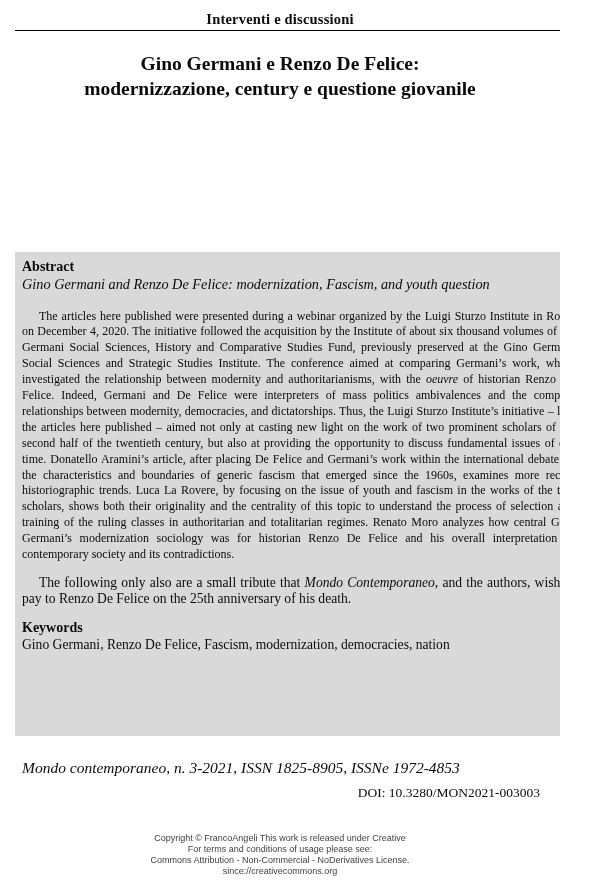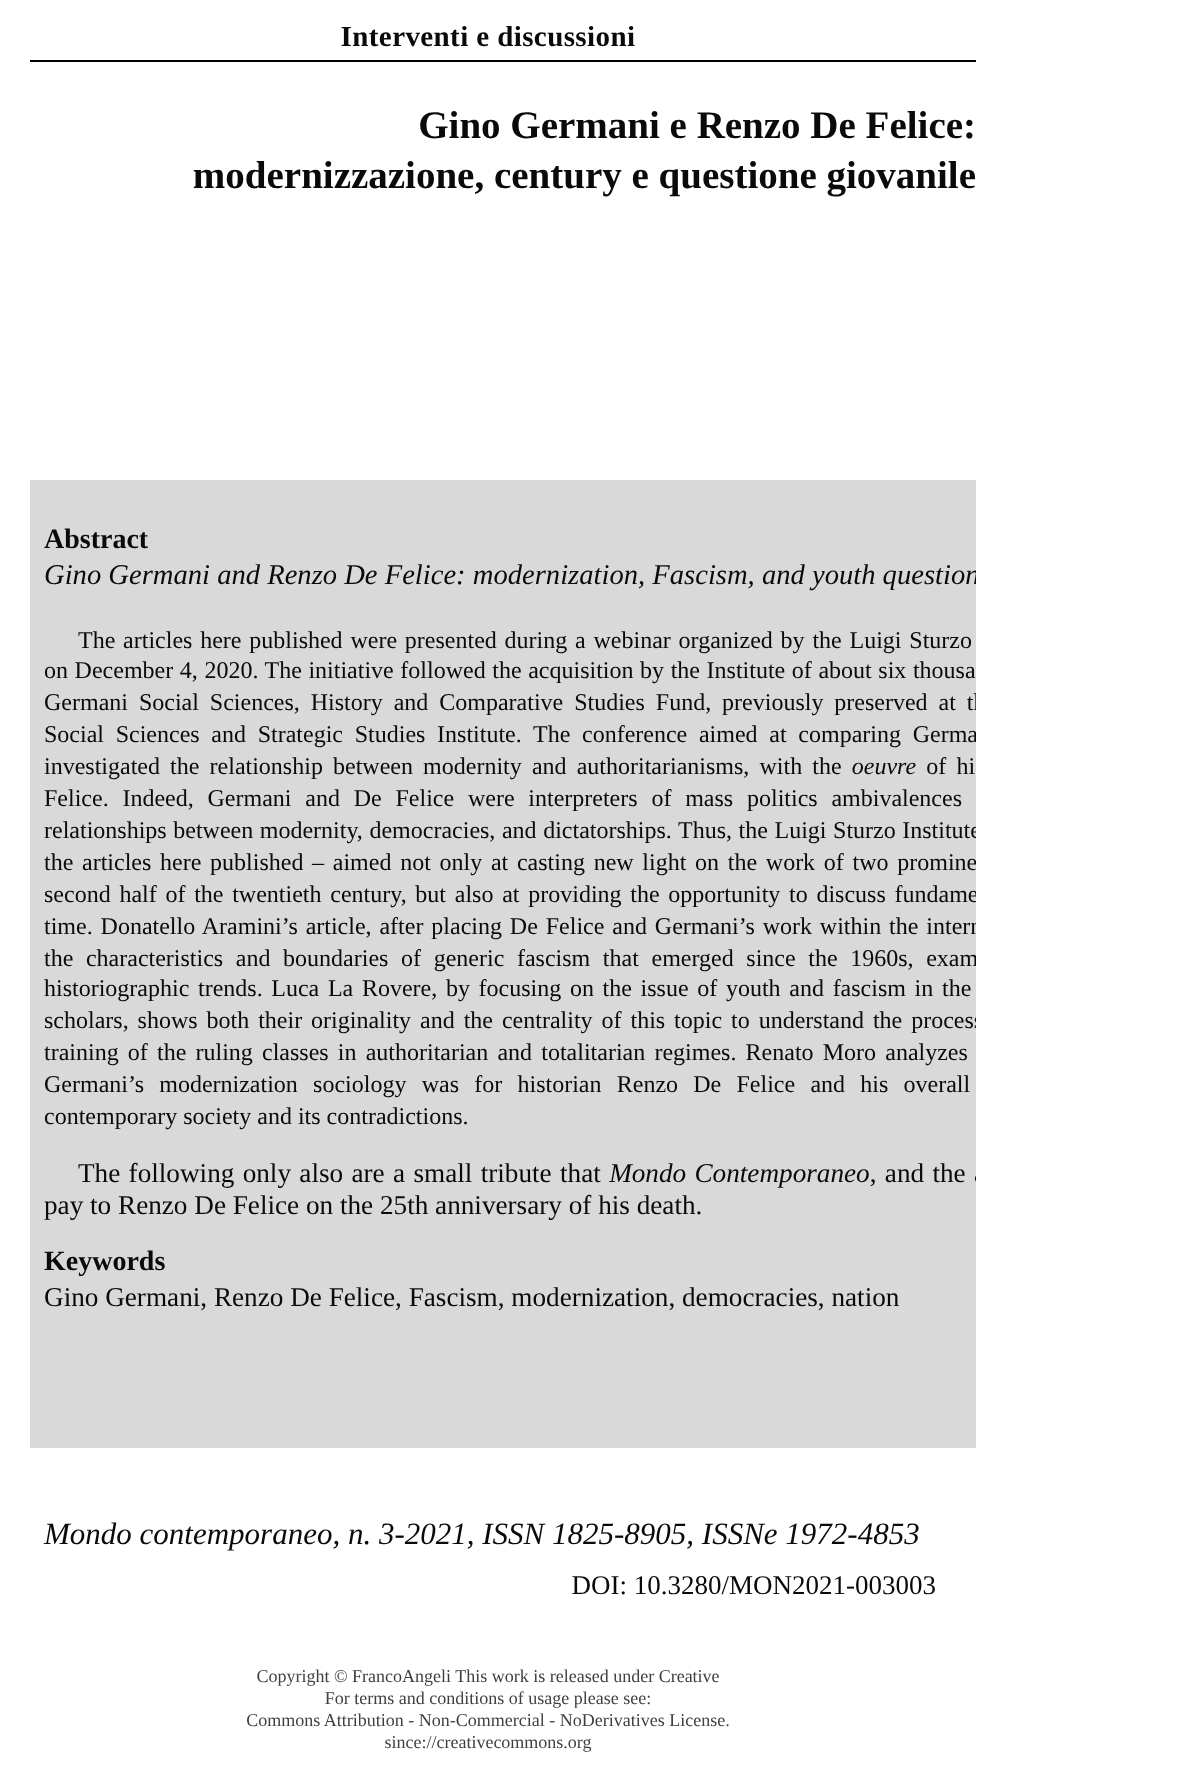--- a/index.html
+++ b/index.html
@@ -5,7 +5,7 @@
   html, body { margin: 0; padding: 0; background: #ffffff; }
   .page {
     position: relative;
-    width: 488px;
+    width: 560px;
     height: 890px;
     background: #ffffff;
     font-family: "Liberation Serif", serif;

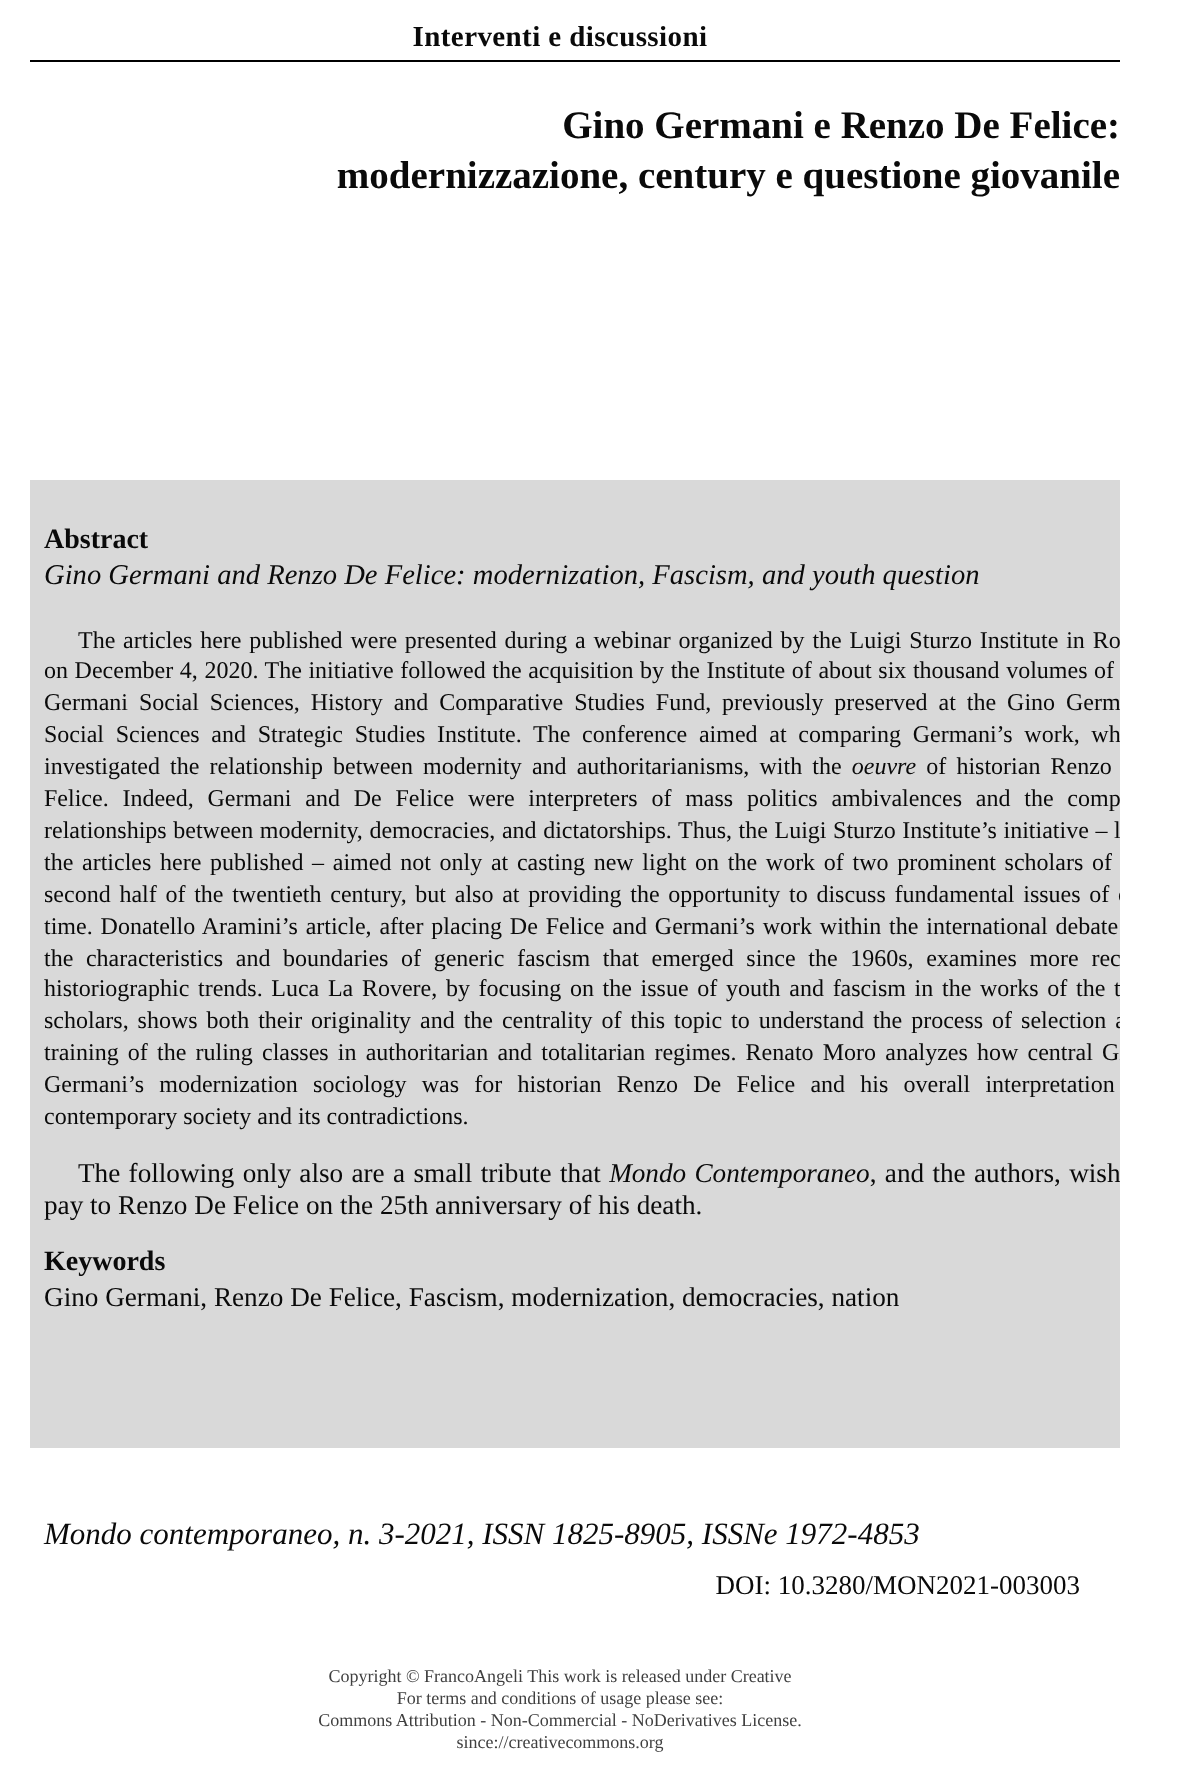--- a/index.html
+++ b/index.html
@@ -31,7 +31,7 @@
   .article-title {
     position: absolute;
     top: 51px; left: 0; width: 100%;
-    text-align: right;
+    text-align: center;
     font-weight: bold;
     font-size: 19.5px;
     line-height: 25px;

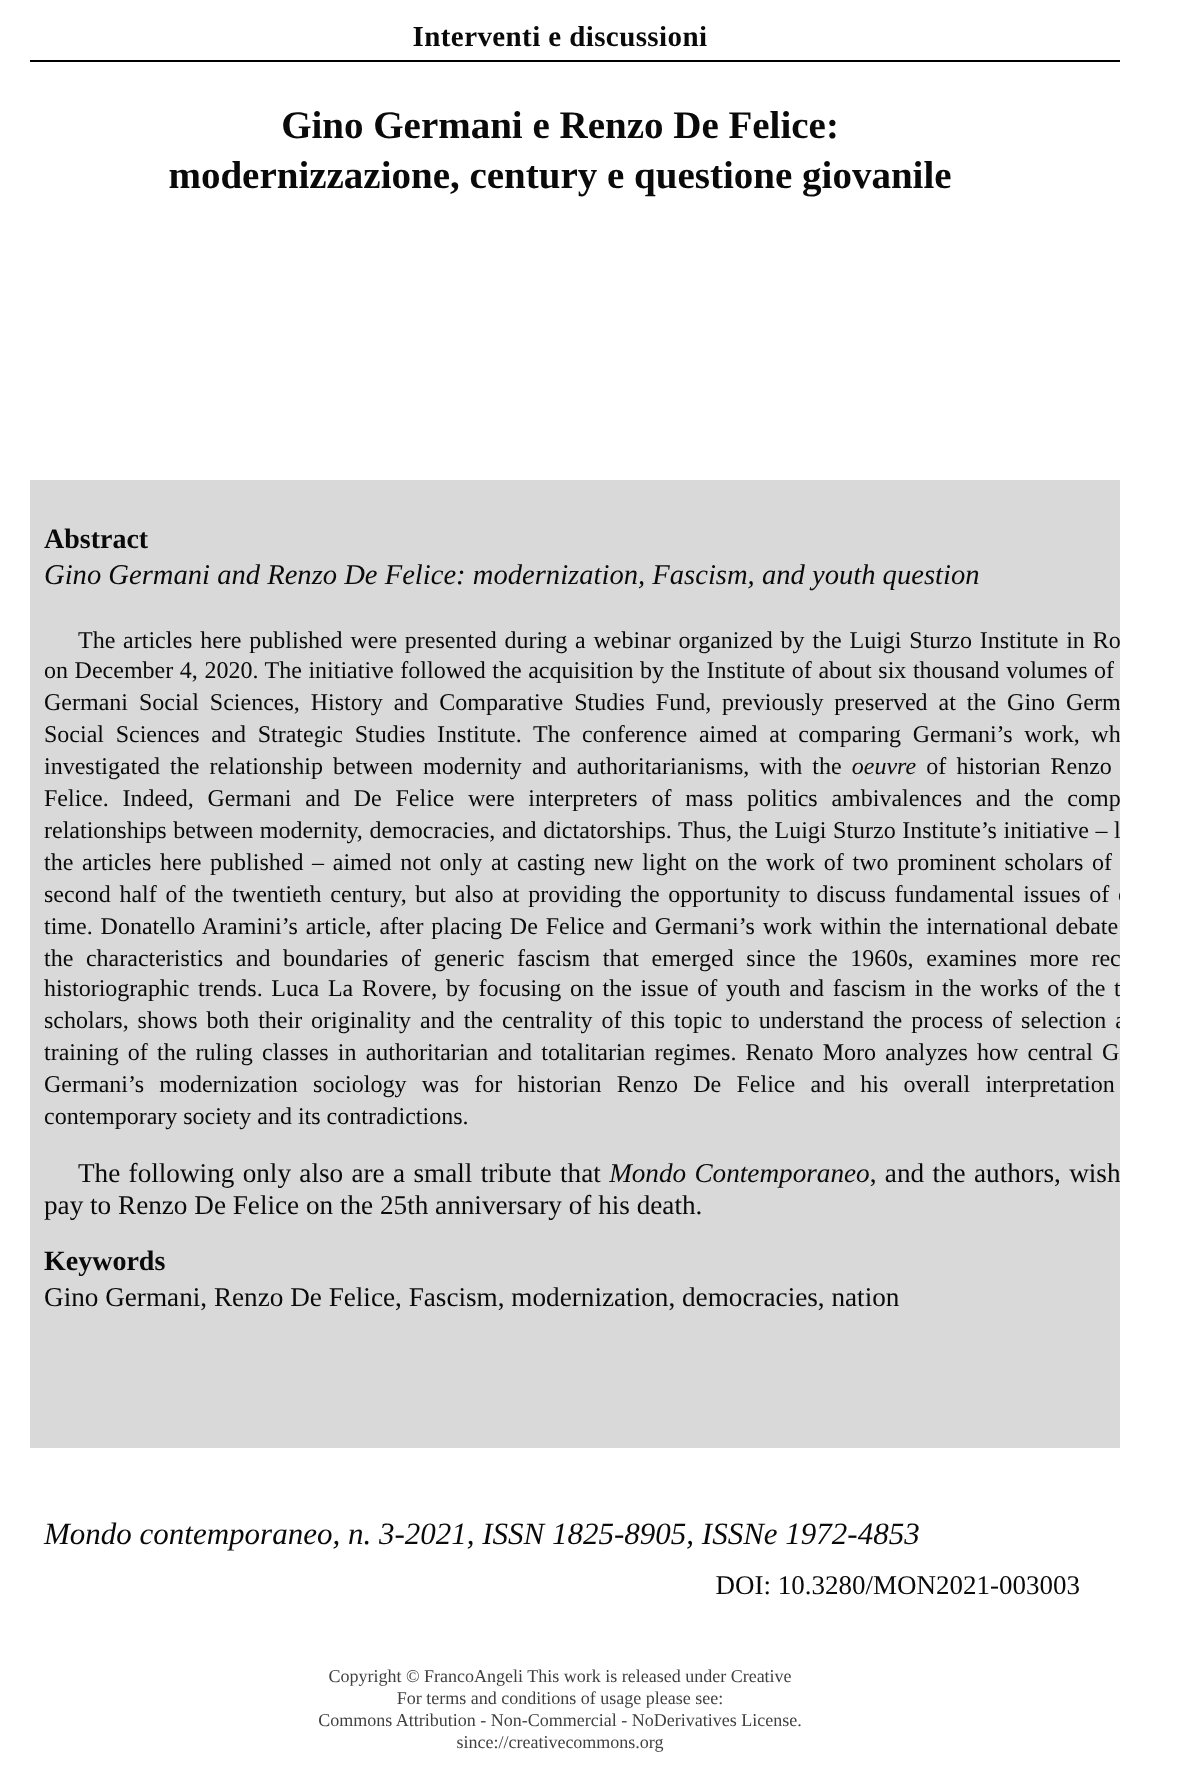--- a/index.html
+++ b/index.html
@@ -39,10 +39,10 @@
   
   .abstract-box {
     position: absolute;
-    top: 240px; left: 15px;
+    top: 252px; left: 15px;
     width: 566px; height: 484px;
     box-sizing: border-box;
-    padding: 23px 6px 0 7px;
+    padding: 7px 6px 0 7px;
   }
   .abstract-heading {
     font-weight: bold;

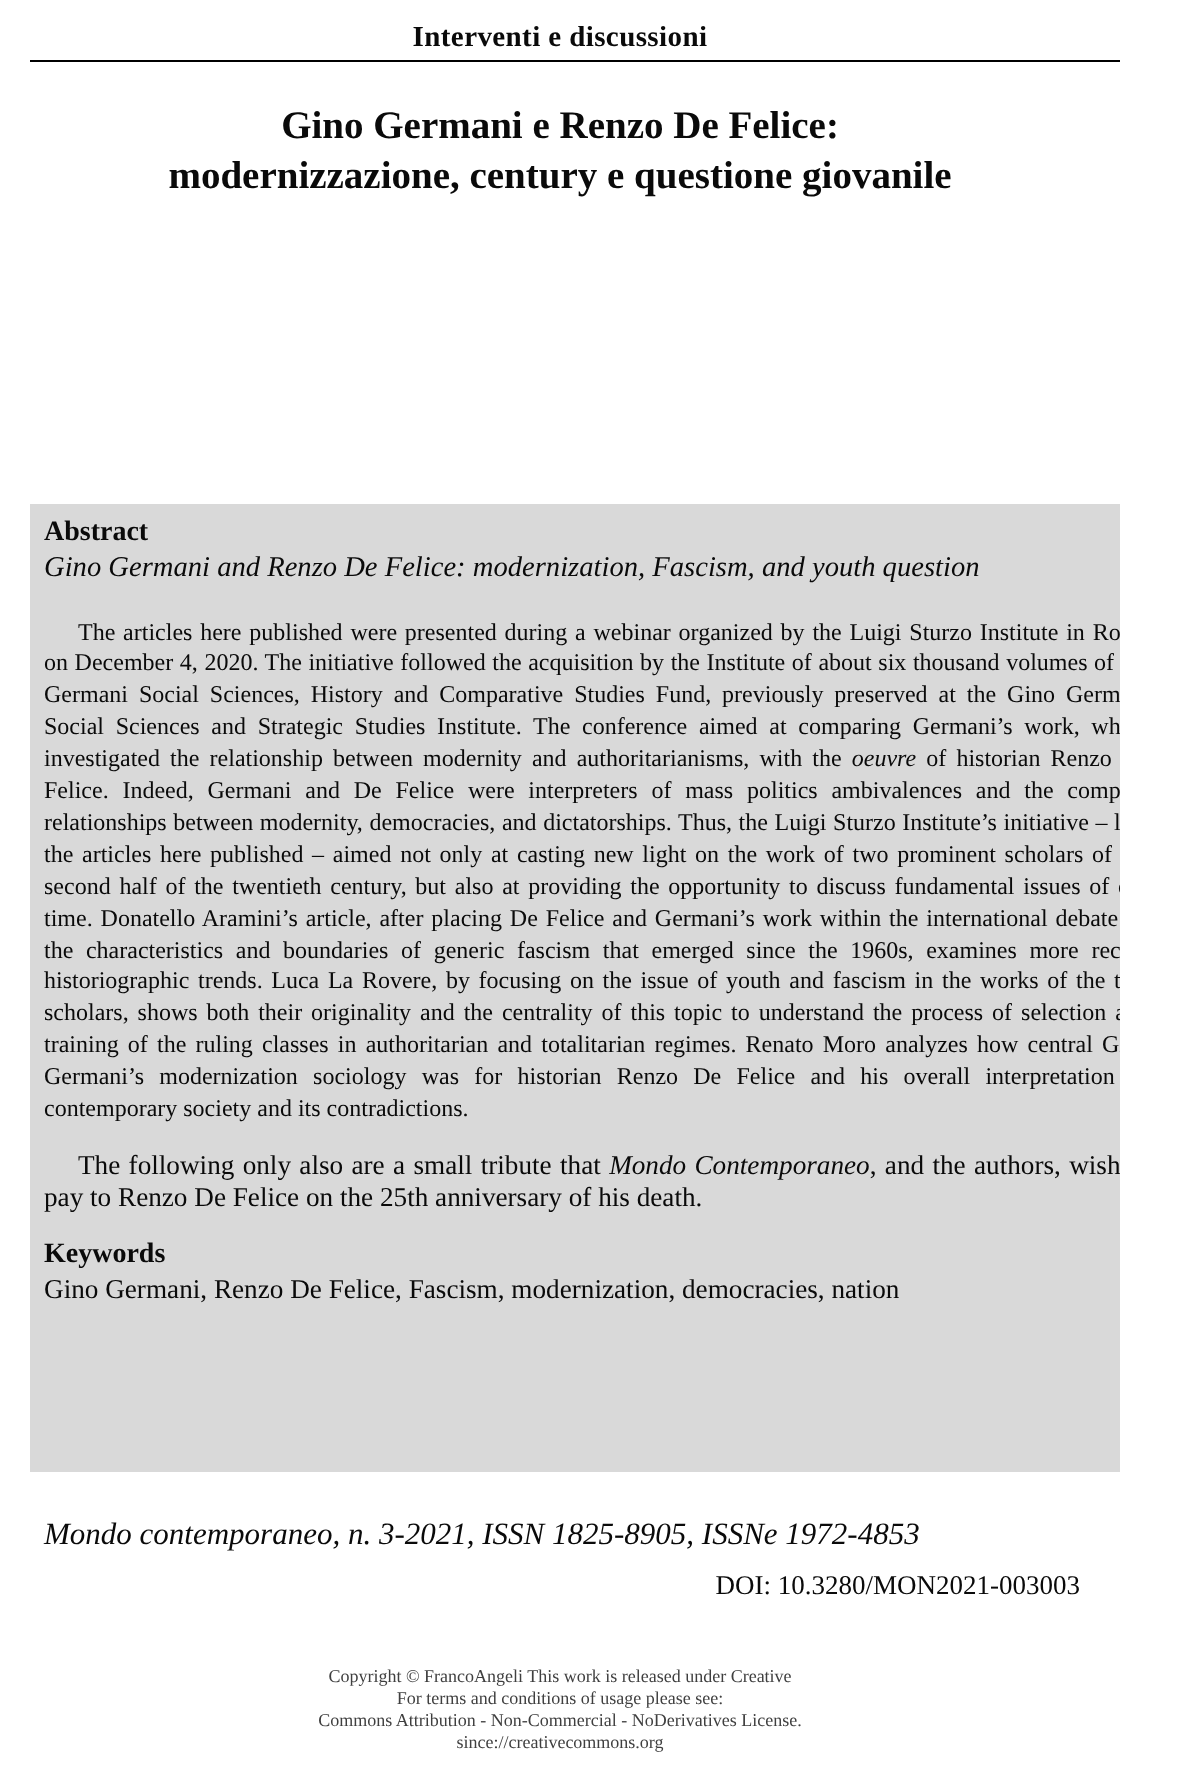--- a/index.html
+++ b/index.html
@@ -97,7 +97,7 @@
     position: absolute;
     top: 833px; left: 0; width: 100%;
     text-align: center;
-    font-family: Liberation Serif, serif;
+    font-family: Liberation Sans, sans-serif;
     font-size: 9px;
     line-height: 11px;
     color: #3f3f3f;

